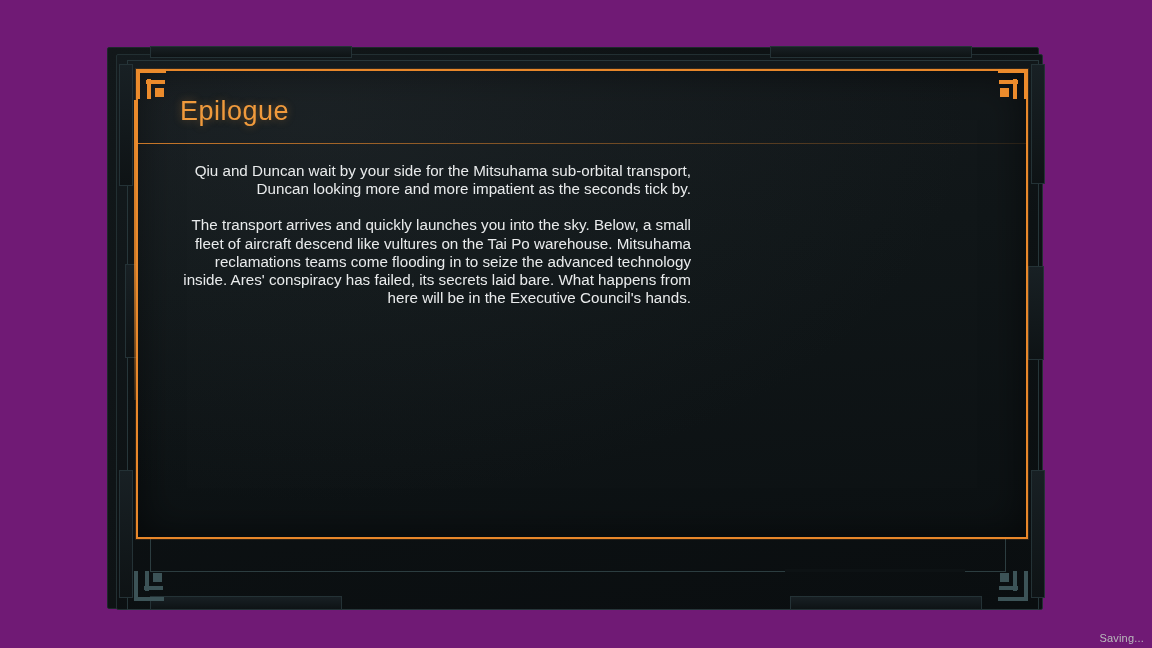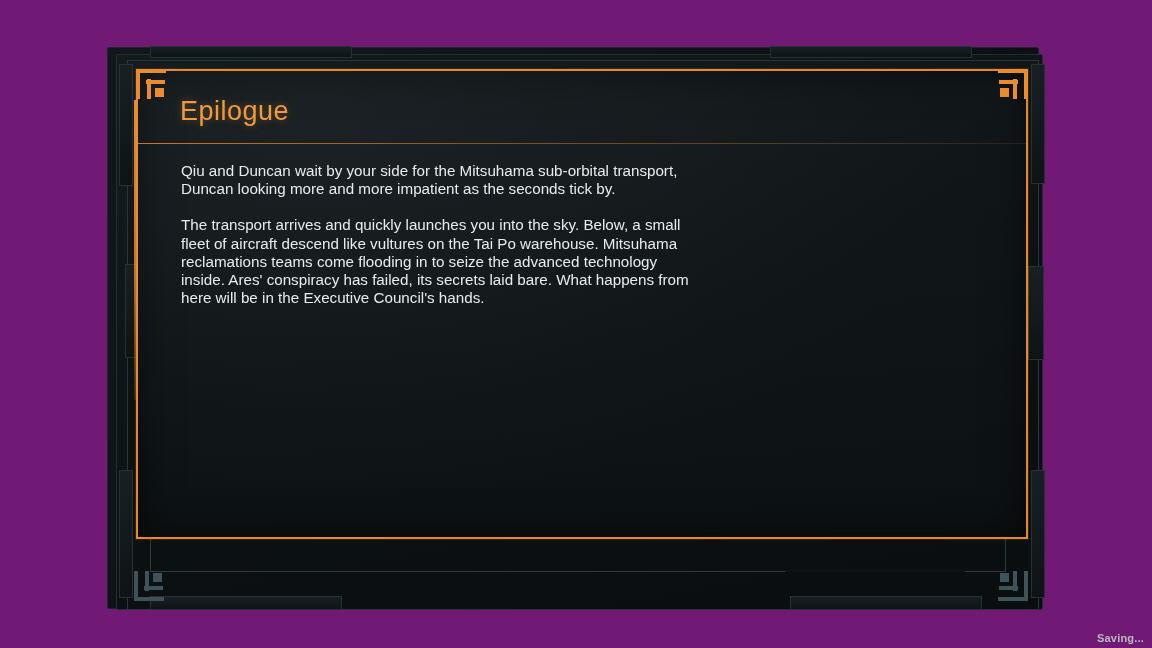--- a/index.html
+++ b/index.html
@@ -199,6 +199,7 @@
   }
   .body-text p {
     margin: 0 0 18px 0;
+    text-align: right;
   }
   .body-text p.tight {
     margin-bottom: 16px;

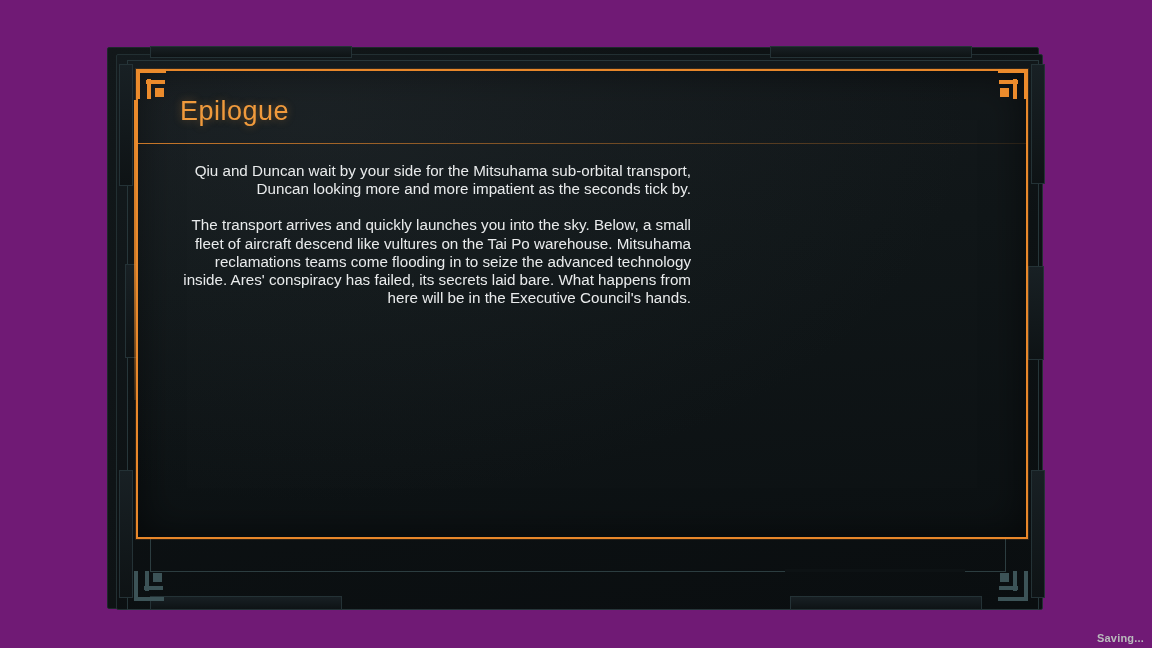--- a/index.html
+++ b/index.html
@@ -213,7 +213,6 @@
     color: #b9bbbc;
     font-size: 11px;
     letter-spacing: 0.2px;
-    font-weight: bold;
   }
 </style>
 </head>

